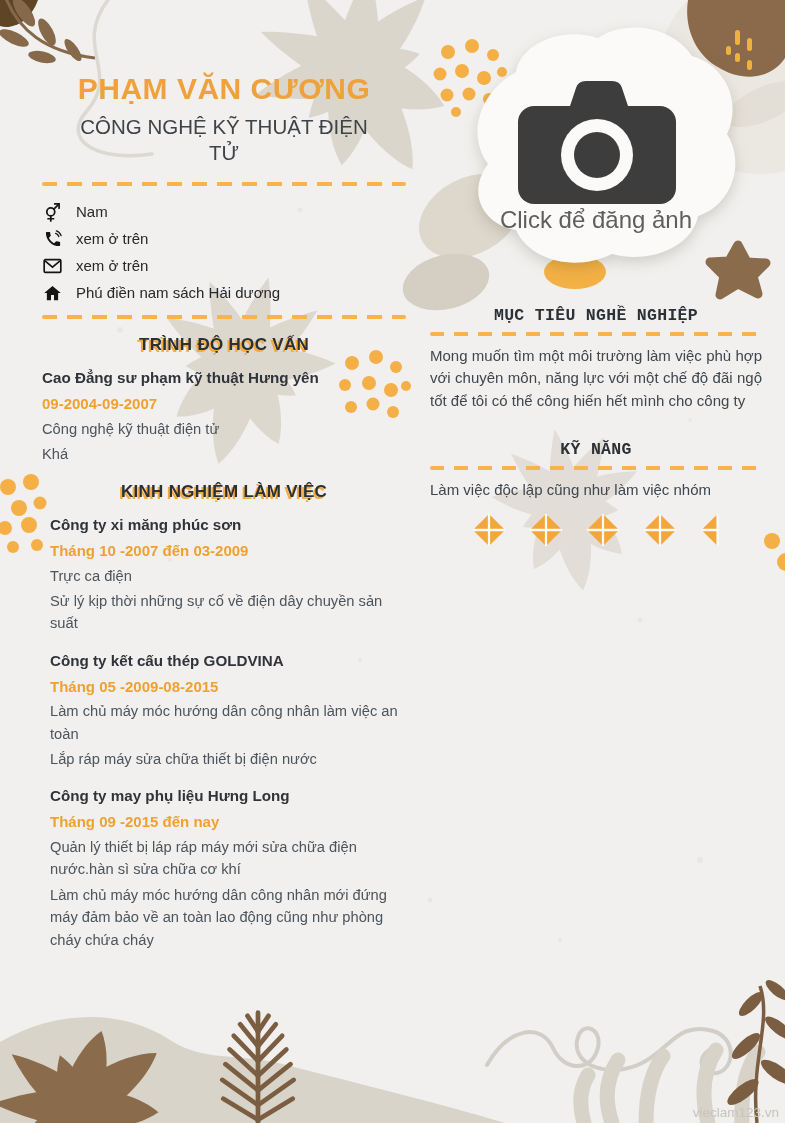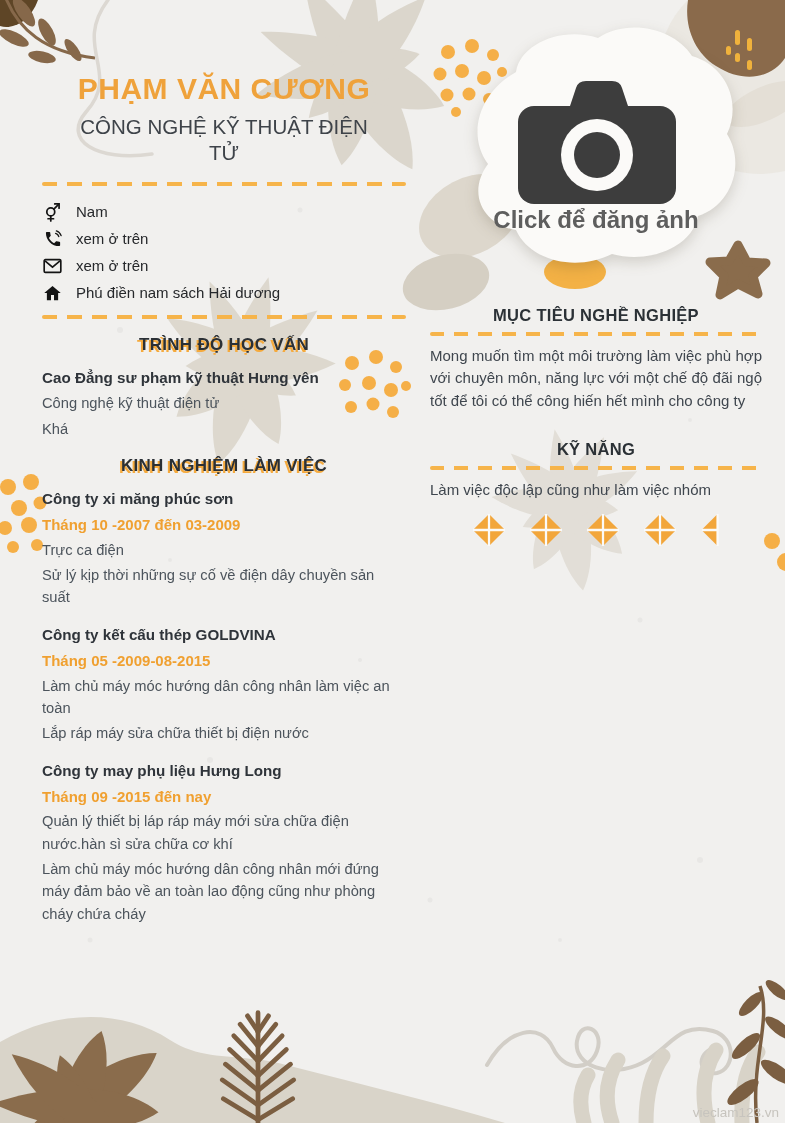--- a/index.html
+++ b/index.html
@@ -53,7 +53,7 @@
   .blob{position:absolute;left:-10px;top:12px;filter:drop-shadow(0 5px 7px rgba(60,50,30,.18));}
   .cam{position:absolute;left:50%;top:72px;transform:translateX(-50%);}
   .photo-label{position:absolute;top:206px;left:0;width:100%;text-align:center;
-        font-size:24px;color:#5E5E5E;font-weight:bold;}
+        font-size:24px;color:#5E5E5E;}
   .photoWrap{cursor:pointer;}
 
   .obj-text{margin-top:9px;font-size:15px;color:#3F464E;line-height:1.53;text-align:justify;}

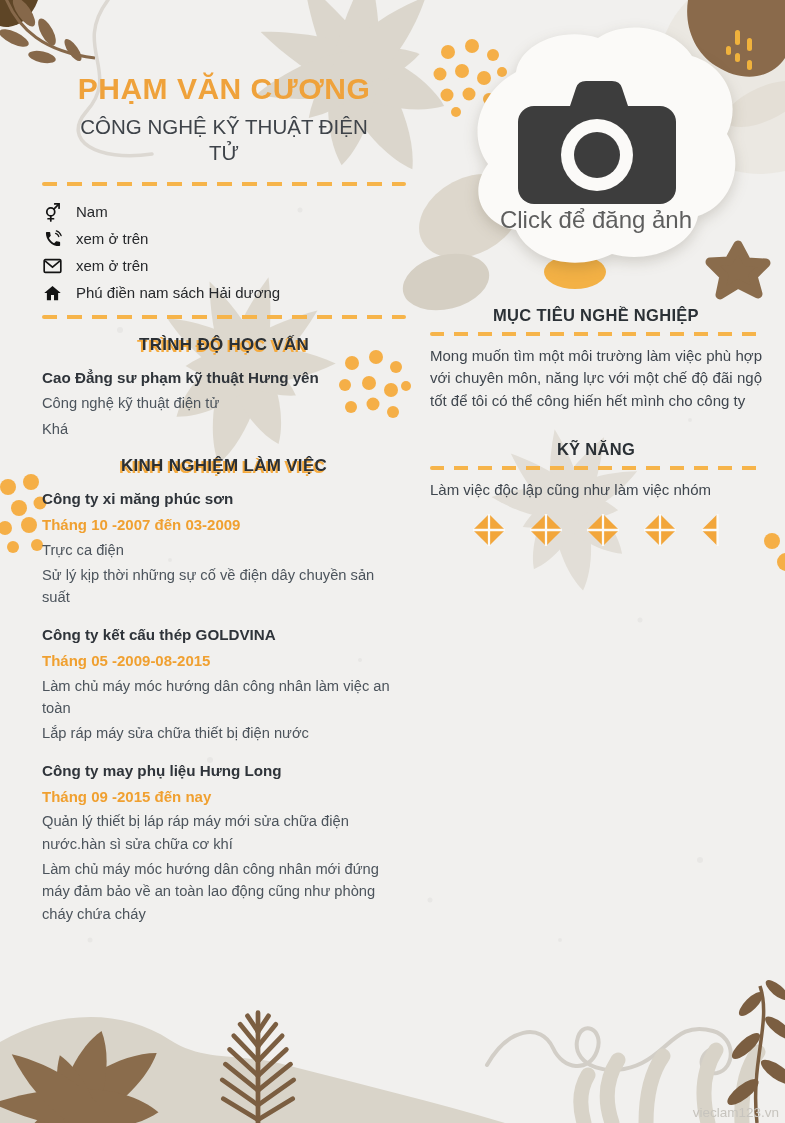--- a/index.html
+++ b/index.html
@@ -38,7 +38,7 @@
   
   .lhead{margin-top:16px;text-align:center;font-size:17px;font-weight:700;color:#2B3035;
          letter-spacing:.3px;text-shadow:-2px 2px 0 #F5AA3D;}
-  .rhead{margin-top:14px;text-align:center;font-size:16.5px;font-weight:700;color:#2B3136;letter-spacing:.3px;}
+  .rhead{margin-top:14px;text-align:center;font-size:16.5px;font-weight:700;color:#2B3136;letter-spacing:.3px;font-family:Liberation Mono, monospace;}
 
   
   .edu{margin-top:12px;}

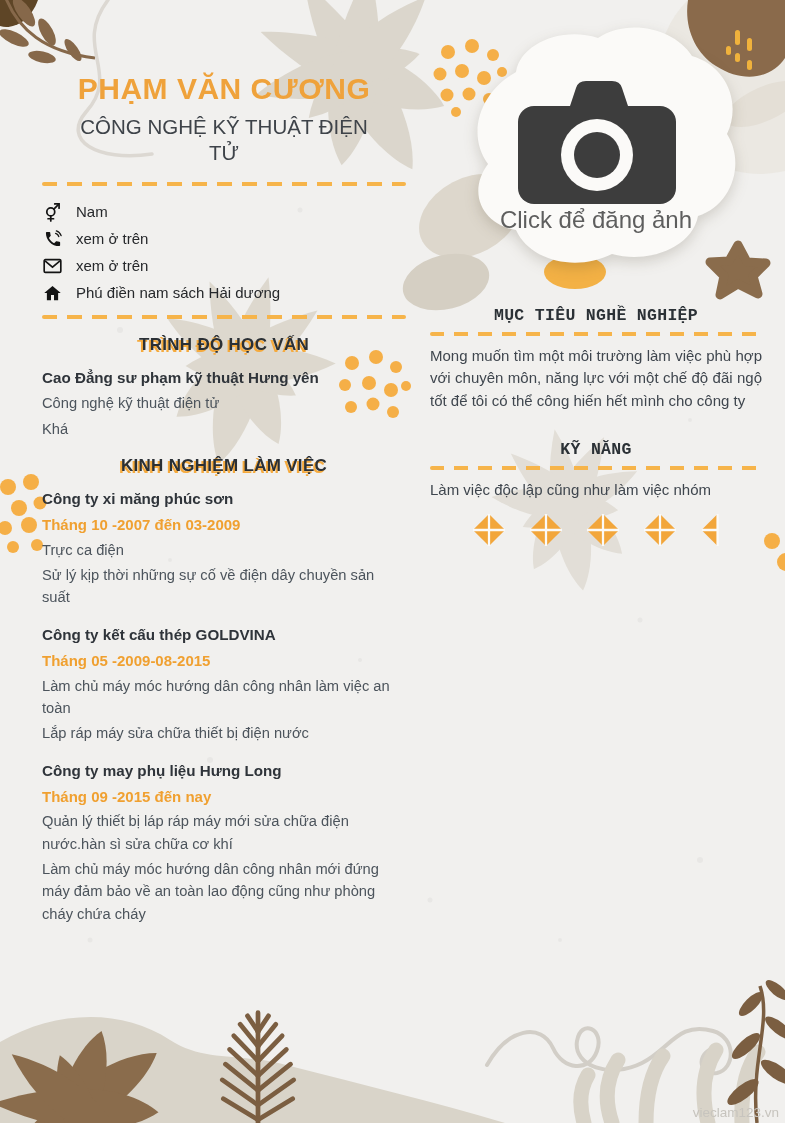--- a/index.html
+++ b/index.html
@@ -269,6 +269,7 @@
     <div class="lhead">TRÌNH ĐỘ HỌC VẤN</div>
     <div class="edu">
       <div class="entry-title">Cao Đẳng sư phạm kỹ thuật Hưng yên</div>
+      <div class="entry-period">09-2004-09-2007</div>
       <div class="entry-line">Công nghệ kỹ thuật điện tử</div>
       <div class="entry-line">Khá</div>
     </div>

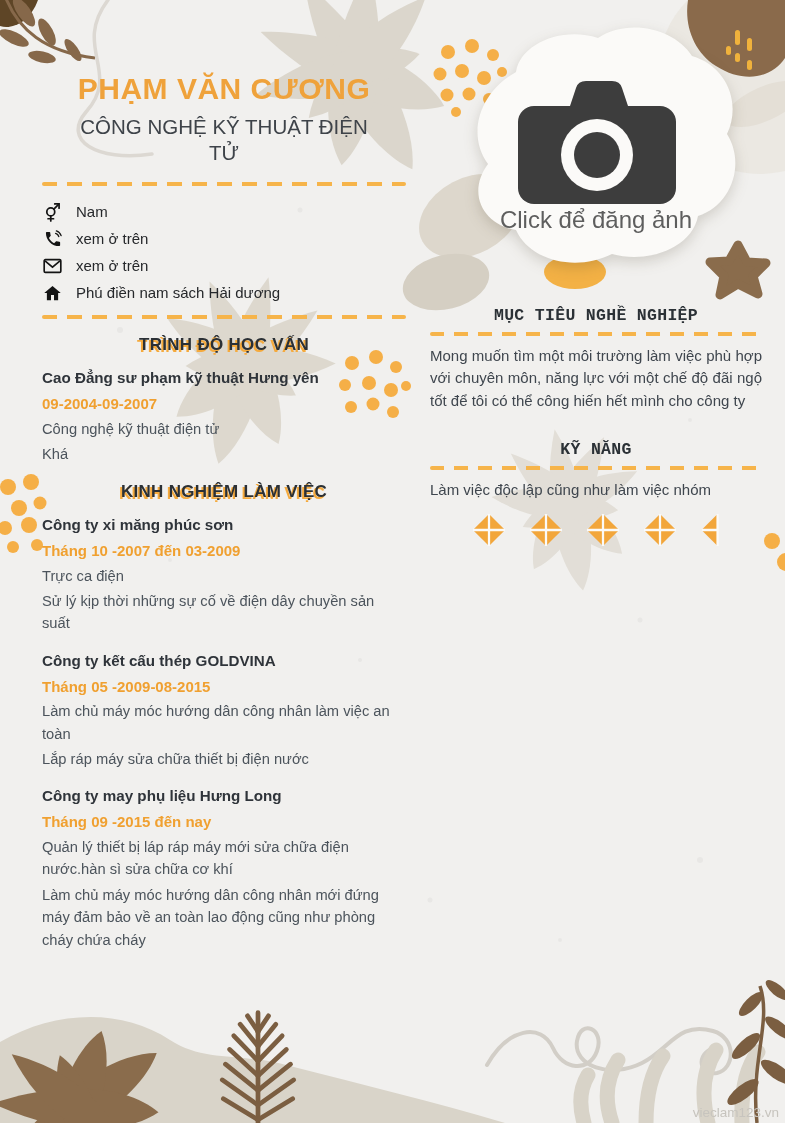--- a/index.html
+++ b/index.html
@@ -46,7 +46,7 @@
   .entry-period{font-size:15px;font-weight:700;color:#F0A030;margin-top:4px;line-height:1.45;}
   .entry-line{font-size:14.7px;color:#4C545C;line-height:1.52;margin-top:3px;}
   .jobs{margin-top:12px;}
-  .job{margin-bottom:15px;}
+  .job{margin-bottom:15px;margin-left:8px;}
 
   
   .photoWrap{position:relative;height:292px;}

